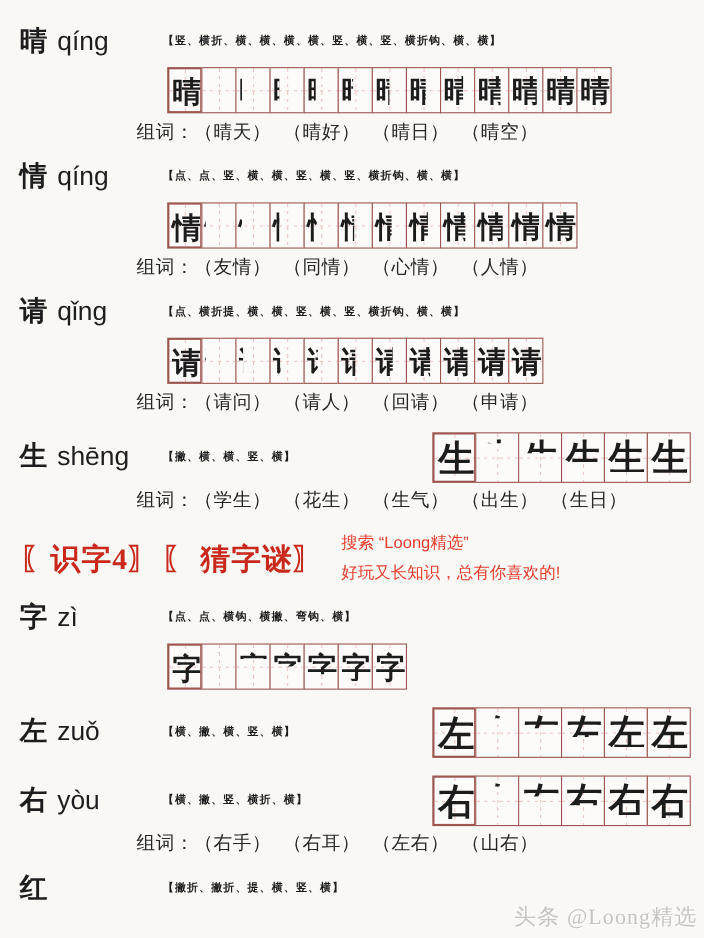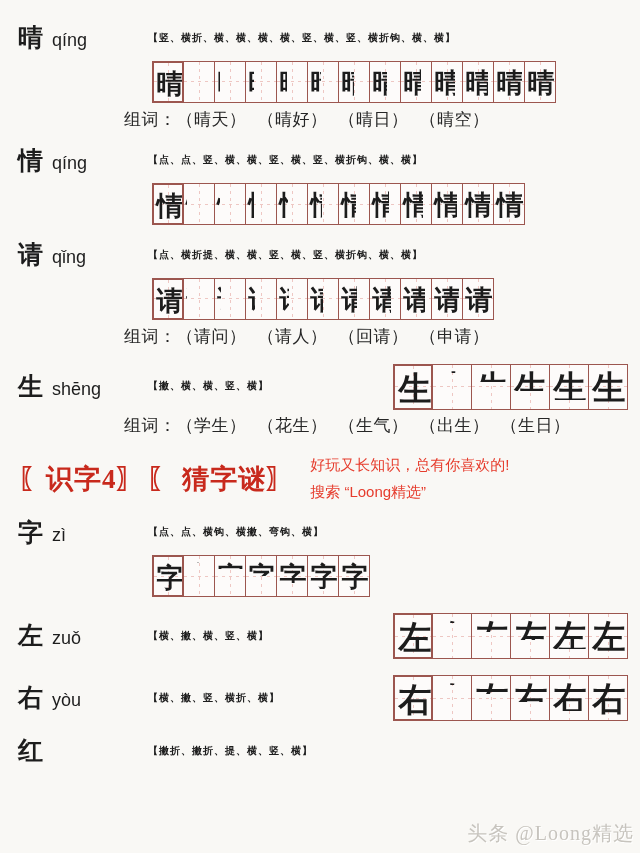--- a/index.html
+++ b/index.html
@@ -30,7 +30,7 @@
   }
   .pinyin{
     font-family:"Liberation Sans","DejaVu Sans",sans-serif;
-    font-size:18px;color:var(--text,#1d1d1d);
+    font-size:24px;color:var(--text,#1d1d1d);
   }
   .strokes{
     font-size:10px;font-weight:700;color:var(--text,#1d1d1d);

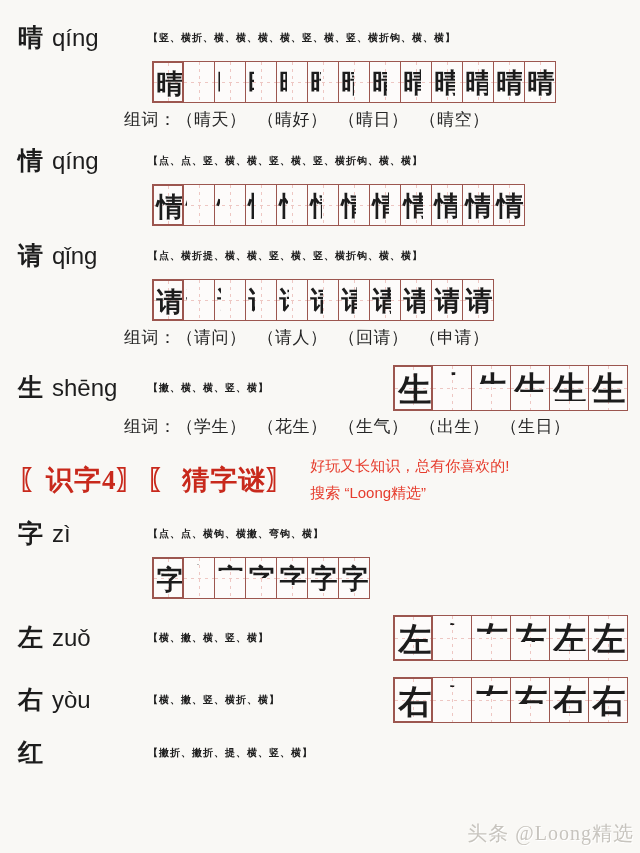--- a/index.html
+++ b/index.html
@@ -249,6 +249,9 @@
             </div>
           </div>
         </div>
+    <div class="words-line">
+      <span class="words-label">组词：</span><span class="words"><span class="word">（友情）</span><span class="word">（同情）</span><span class="word">（心情）</span><span class="word">（人情）</span></span>
+    </div>
   </section>
 
   <section class="entry">

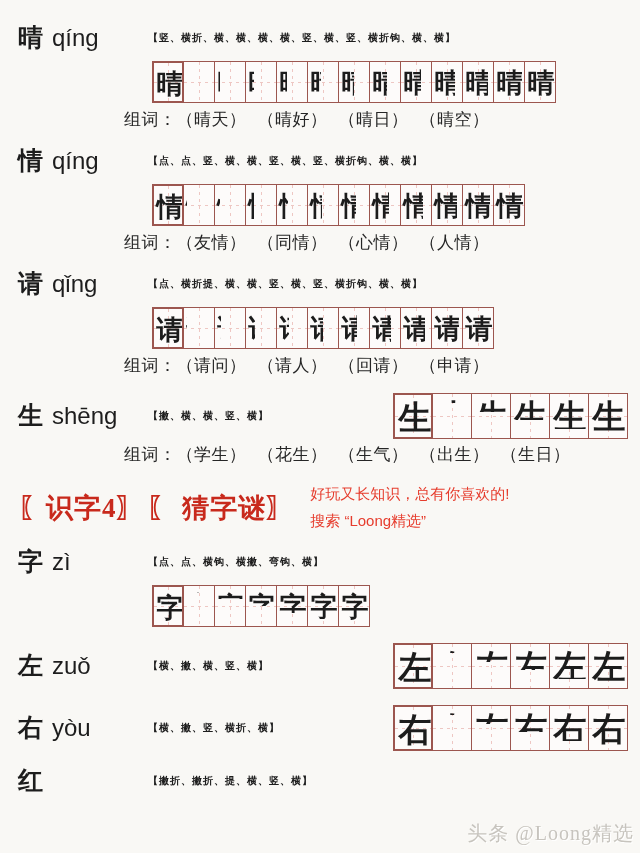--- a/index.html
+++ b/index.html
@@ -377,8 +377,8 @@
       <span>〖识字4〗</span><span>〖 猜字谜〗</span>
     </div>
     <div class="promo">
+      <div>搜索 “Loong精选”</div>
       <div>好玩又长知识，总有你喜欢的!</div>
-      <div>搜索 “Loong精选”</div>
     </div>
   </div>
 

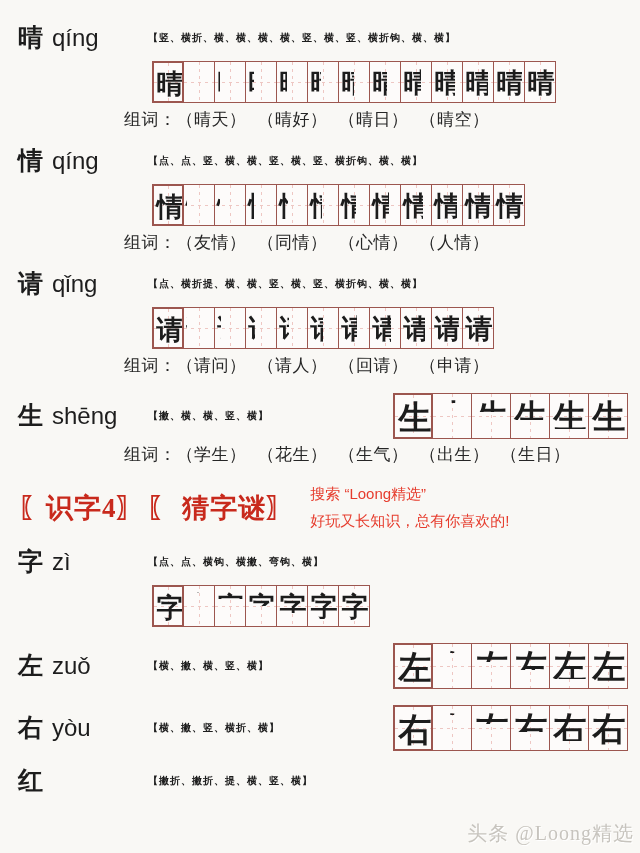--- a/index.html
+++ b/index.html
@@ -515,6 +515,9 @@
           </div>
     </div>
 
+    <div class="words-line">
+      <span class="words-label">组词：</span><span class="words"><span class="word">（右手）</span><span class="word">（右耳）</span><span class="word">（左右）</span><span class="word">（山右）</span></span>
+    </div>
   </section>
 
   <section class="entry">

